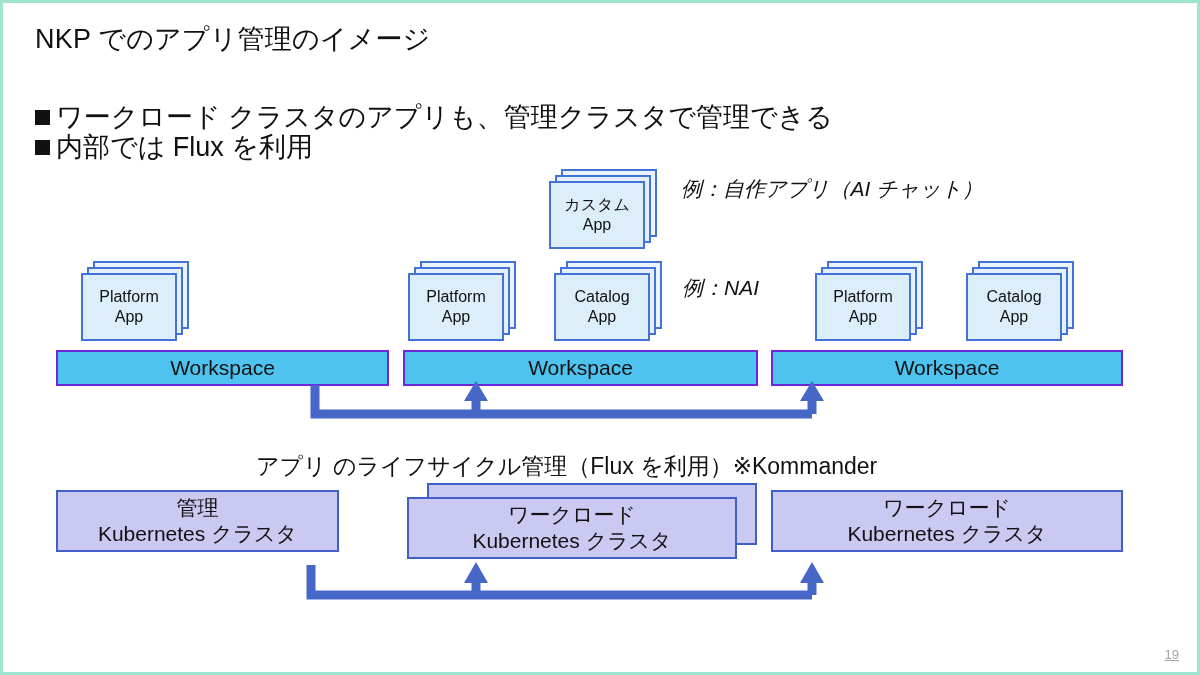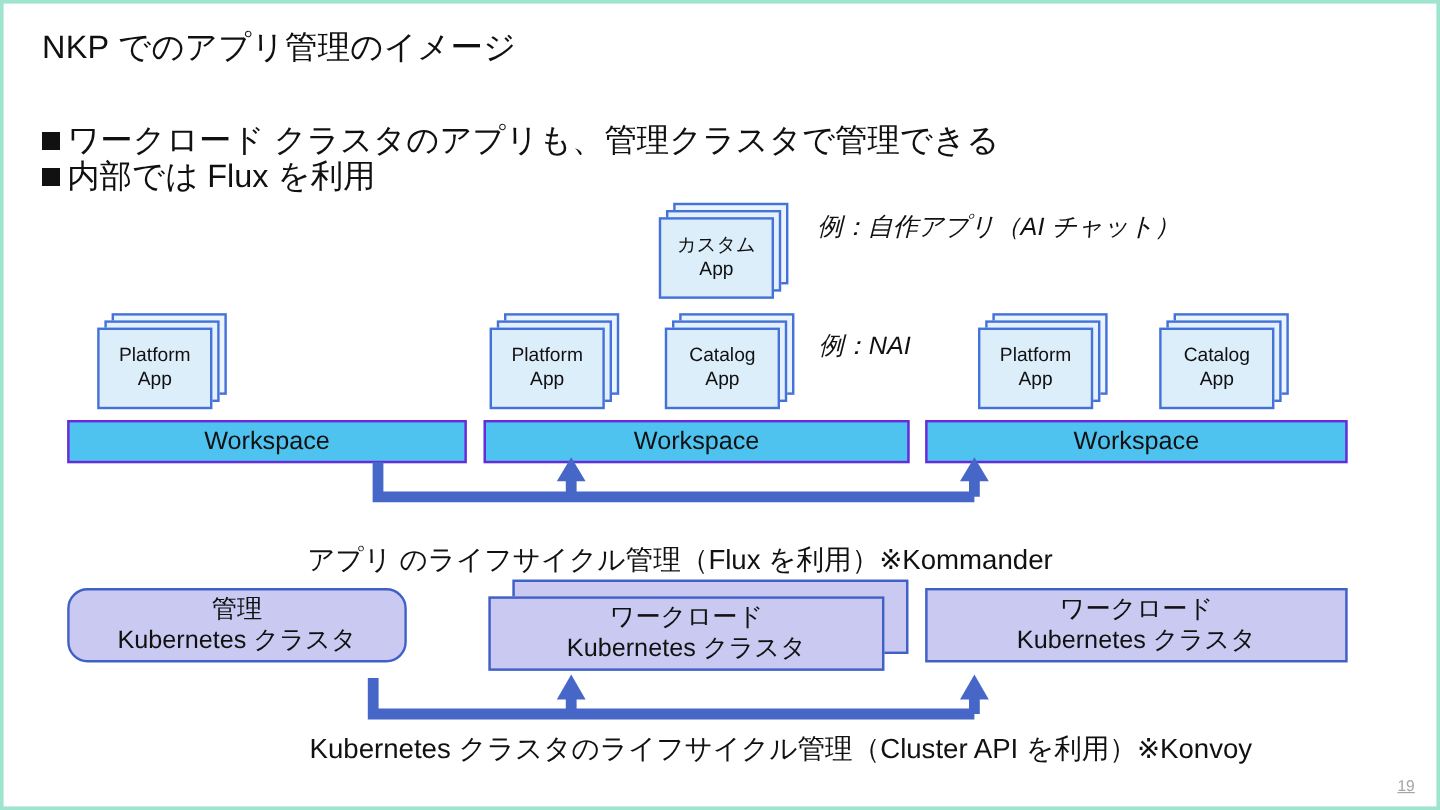--- a/index.html
+++ b/index.html
@@ -233,7 +233,7 @@
 
   <div class="caption" style="left:253px; top:411px;margin-top:37px;">アプリ のライフサイクル管理（Flux を利用）※Kommander</div>
 
-  <div class="cluster" style="left:53px; top:487px; width:283px;border-radius:17px;">
+  <div class="cluster" style="left:53px; top:487px; width:283px;">
     <span>管理
 Kubernetes クラスタ</span>
   </div>

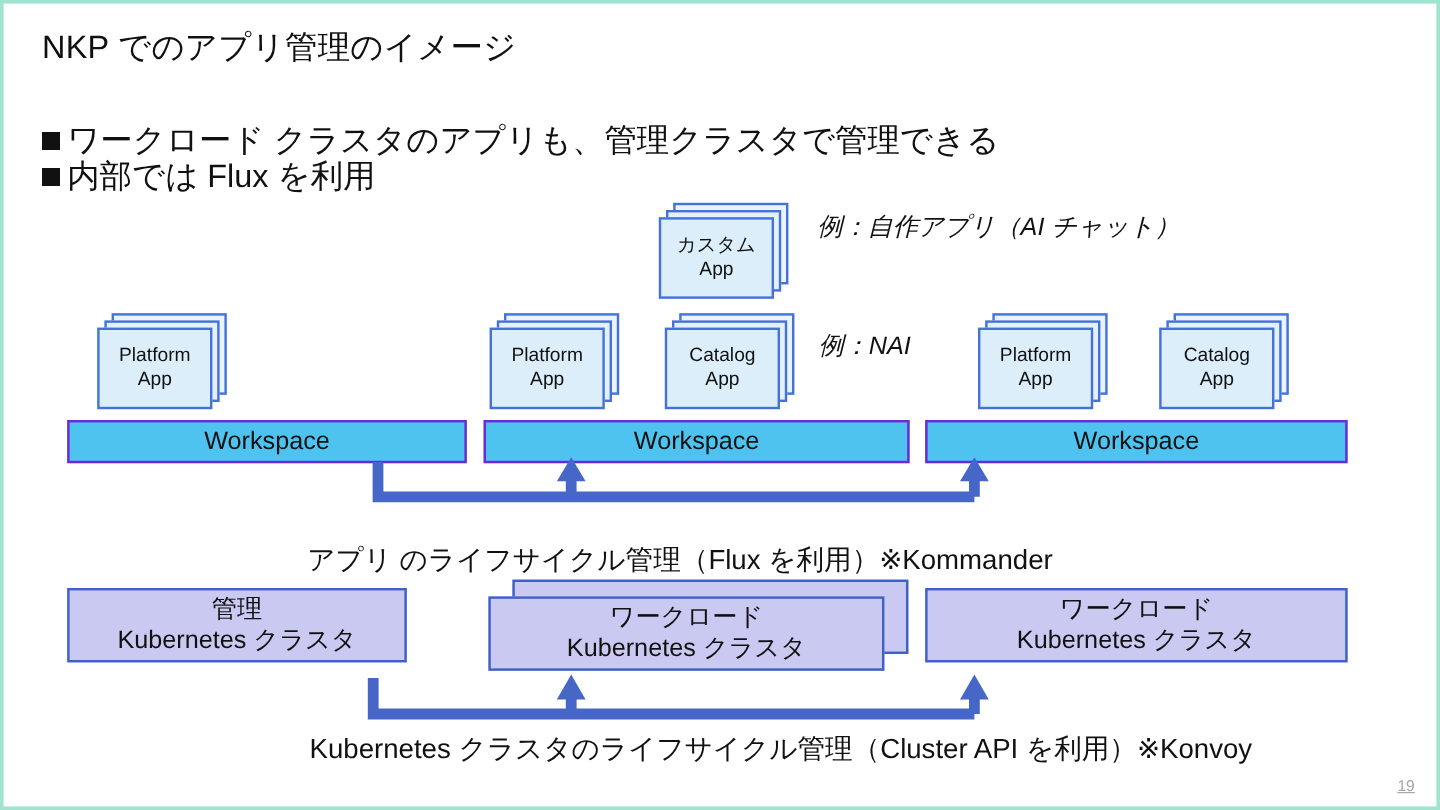--- a/index.html
+++ b/index.html
@@ -257,7 +257,6 @@
     <polygon points="519,3 507,24 531,24" fill="#4767c8"></polygon>
   </svg>
 
-  <div class="caption" style="left:255px; top:606px;">Kubernetes クラスタのライフサイクル管理（Cluster API を利用）※Konvoy</div>
 
   <div class="pagenum">19</div>
 

